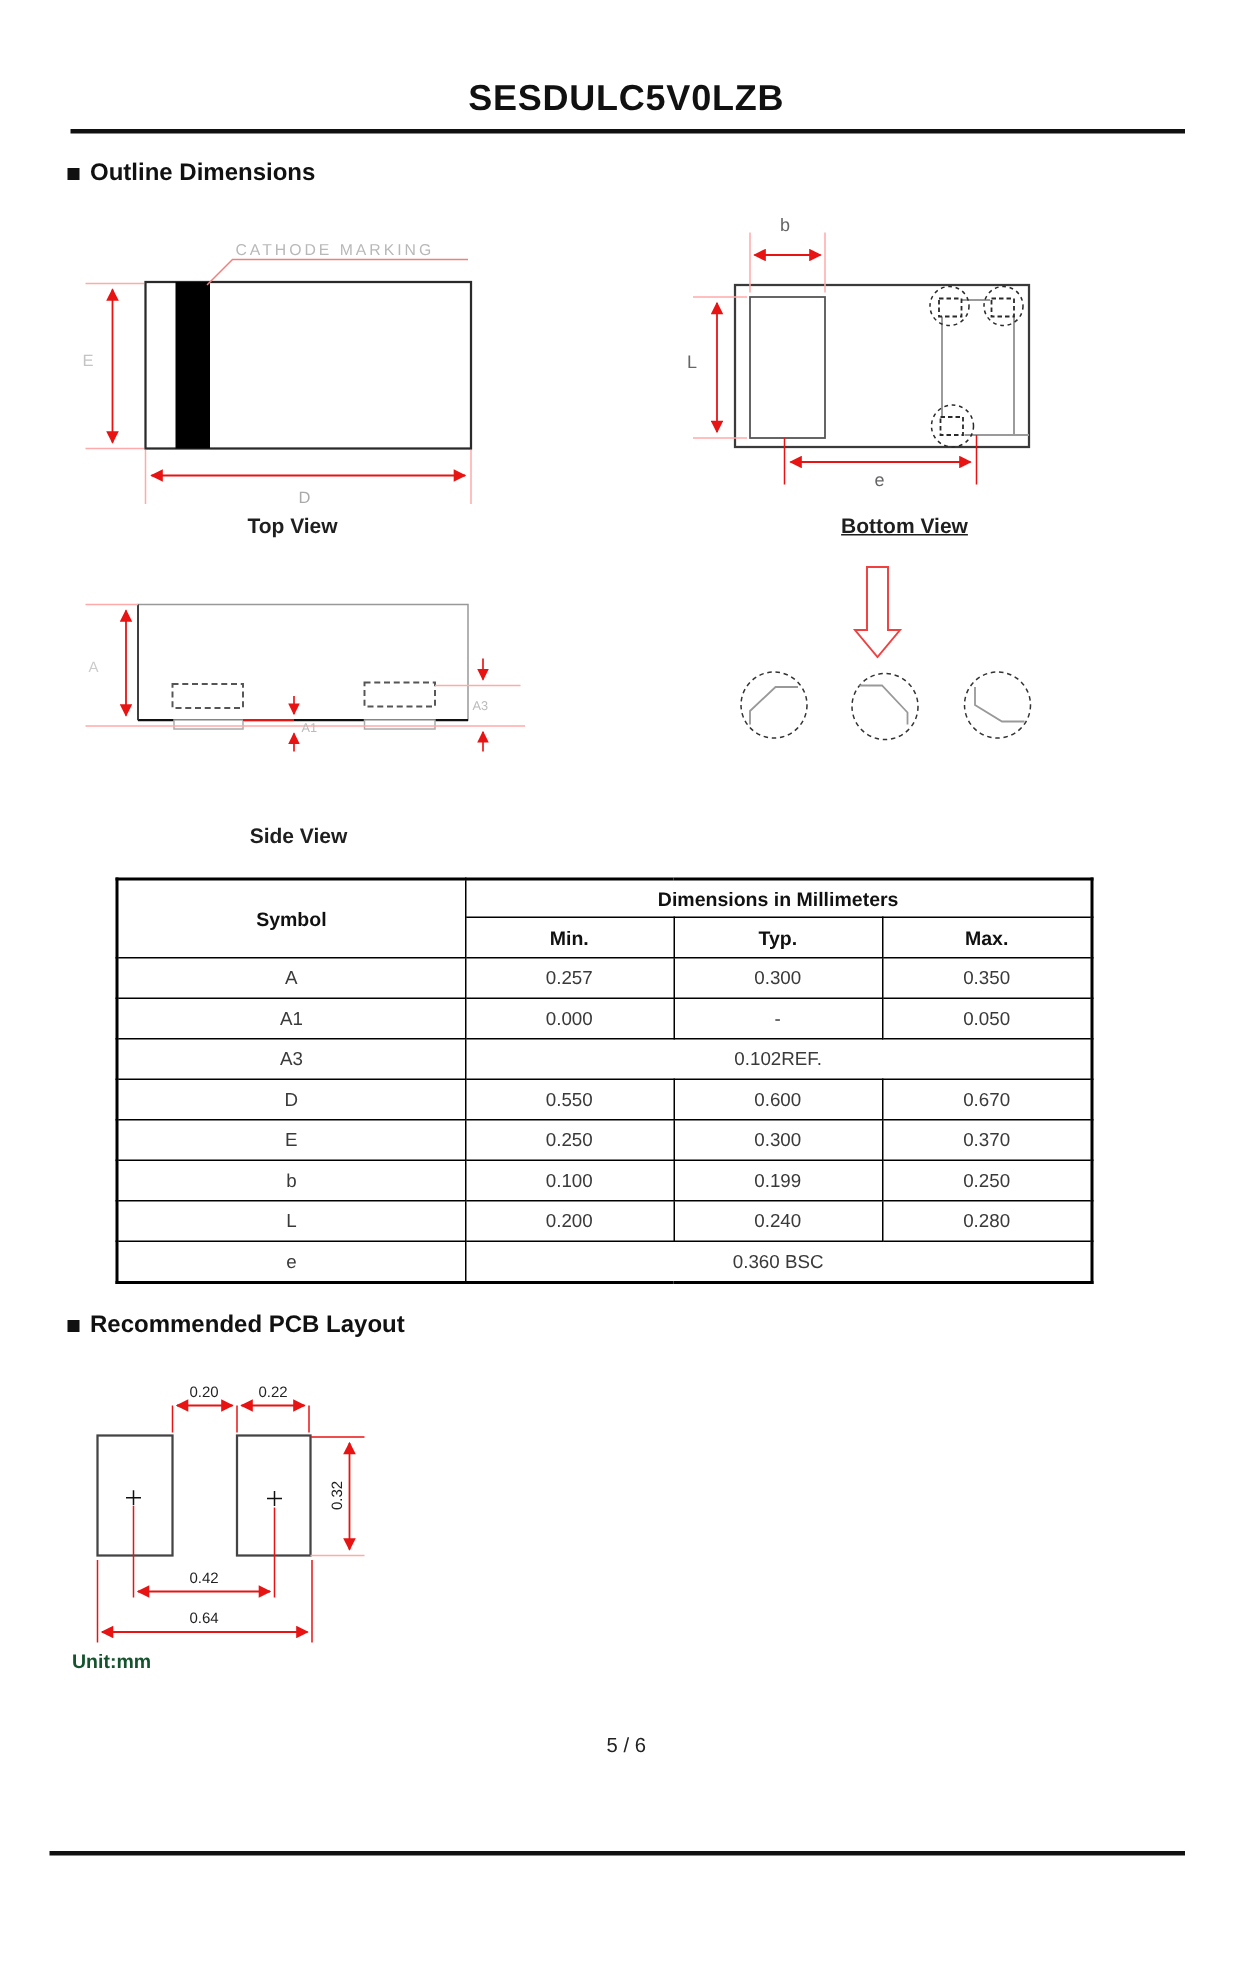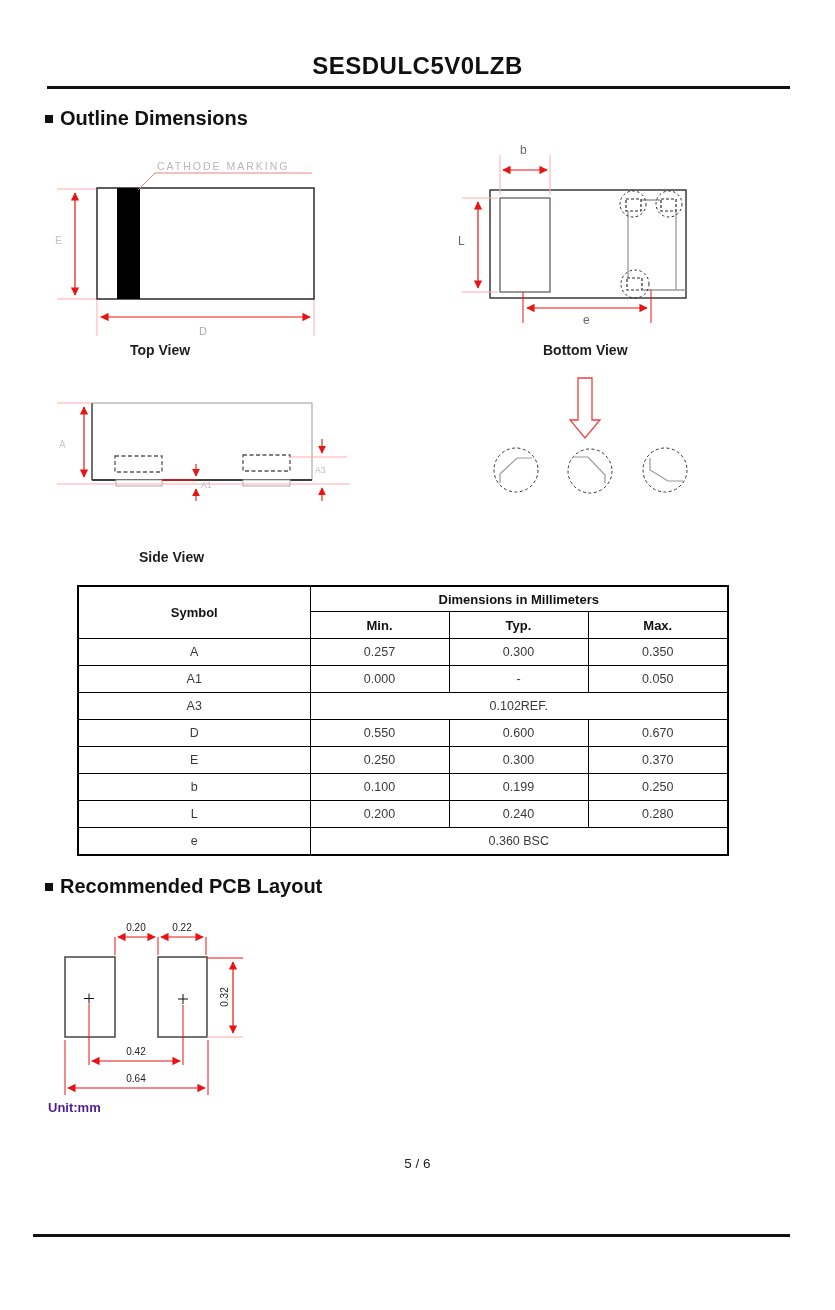--- a/index.html
+++ b/index.html
@@ -14,7 +14,7 @@
   }
   .rule{background:#111;}
   .section-heading{
-    font-size:20px;font-weight:bold;color:#111;display:flex;align-items:center;gap:7px;
+    font-size:16px;font-weight:bold;color:#111;display:flex;align-items:center;gap:7px;
   }
   .bullet-square{width:8px;height:8px;background:#111;display:inline-block;}
   .caption{

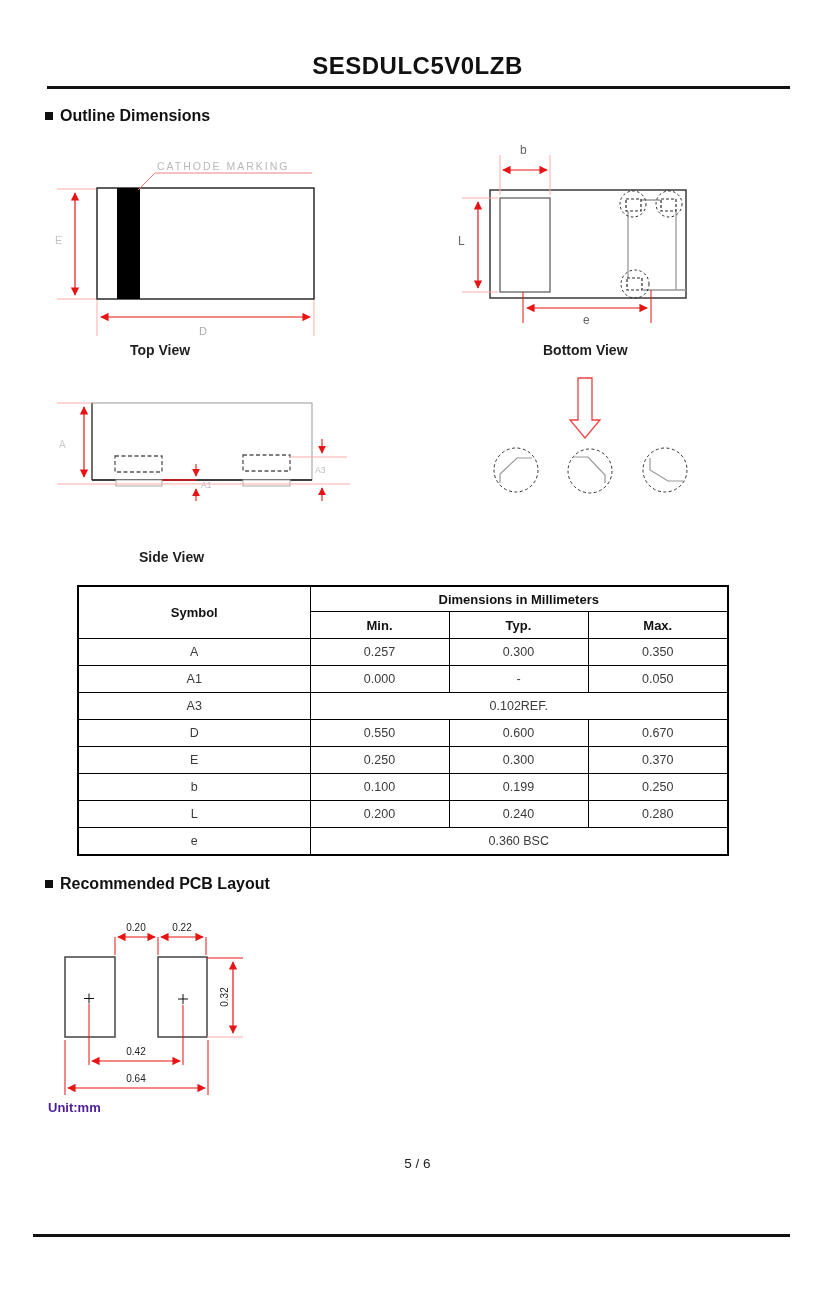--- a/index.html
+++ b/index.html
@@ -18,7 +18,7 @@
   }
   .bullet-square{width:8px;height:8px;background:#111;display:inline-block;}
   .caption{
-    font-size:14px;font-weight:bold;color:#1f1f1f;
+    font-size:14px;font-weight:bold;color:#1f1f1f;text-align:center;
   }
   .unit-note{font-size:13px;font-weight:bold;color:#4c1d95;}
   .footer-page{left:0;top:1156px;width:835px;text-align:center;font-size:13.5px;color:#222;}

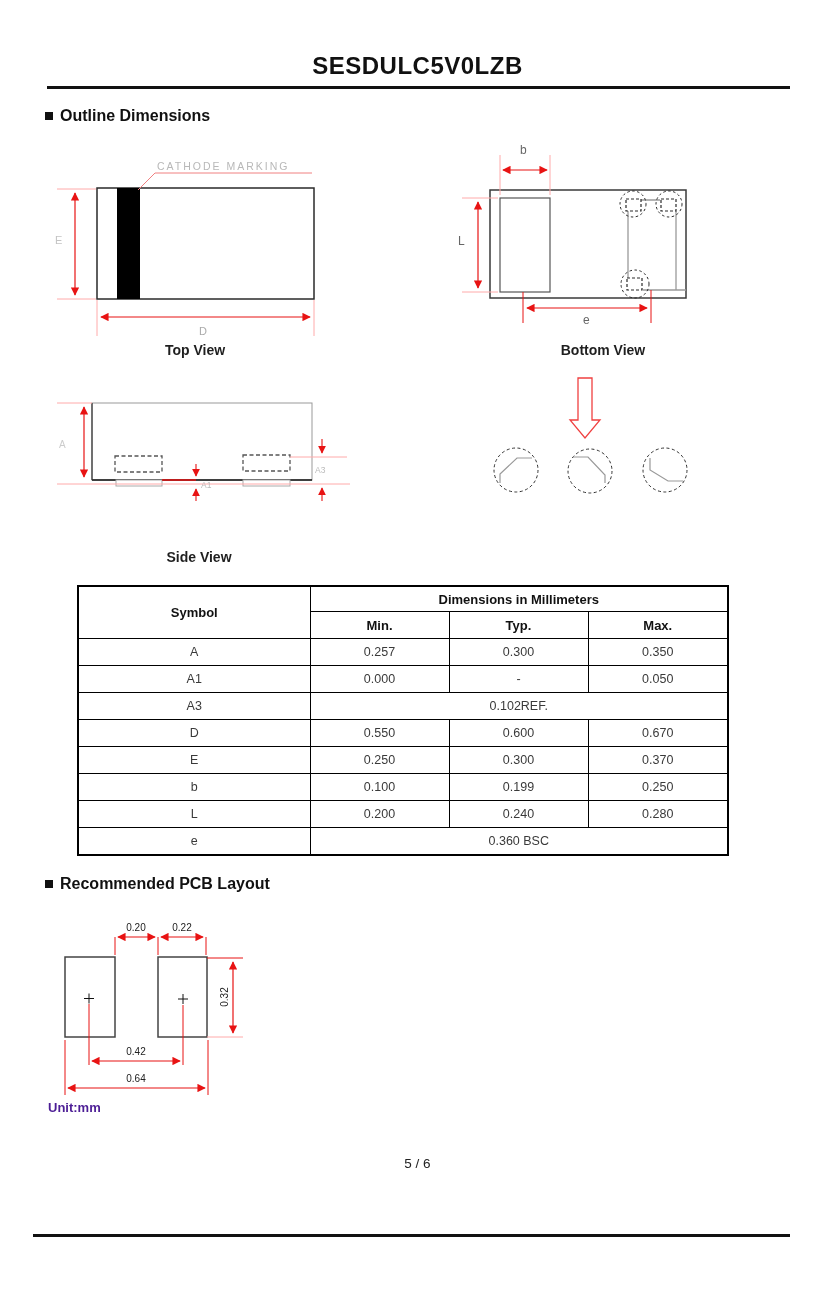--- a/index.html
+++ b/index.html
@@ -157,7 +157,7 @@
   </svg>
 
   <div class="abs caption" style="left:130px;top:342px;width:130px;">Top View</div>
-  <div class="abs caption" style="left:543px;top:342px;width:120px;">Bottom View</div>
+  <div class="abs caption" style="left:543px;top:342px;width:120px;text-decoration:underline;">Bottom View</div>
   <div class="abs caption" style="left:139px;top:549px;width:120px;">Side View</div>
 
   <table class="dims">

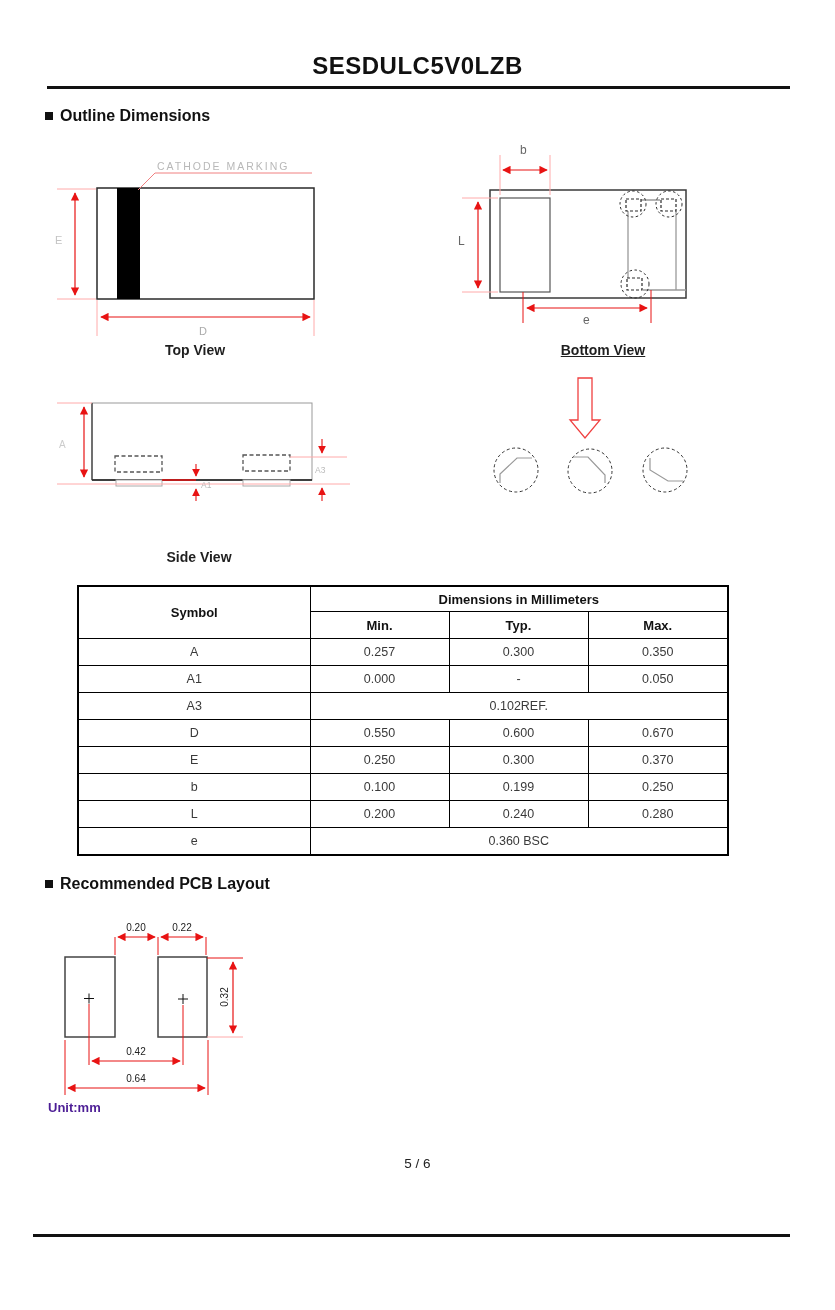--- a/index.html
+++ b/index.html
@@ -20,7 +20,7 @@
   .caption{
     font-size:14px;font-weight:bold;color:#1f1f1f;text-align:center;
   }
-  .unit-note{font-size:13px;font-weight:bold;color:#4c1d95;}
+  .unit-note{font-size:13px;font-weight:bold;color:#14532d;}
   .footer-page{left:0;top:1156px;width:835px;text-align:center;font-size:13.5px;color:#222;}
   table.dims{
     position:absolute;left:77px;top:585px;width:650px;

